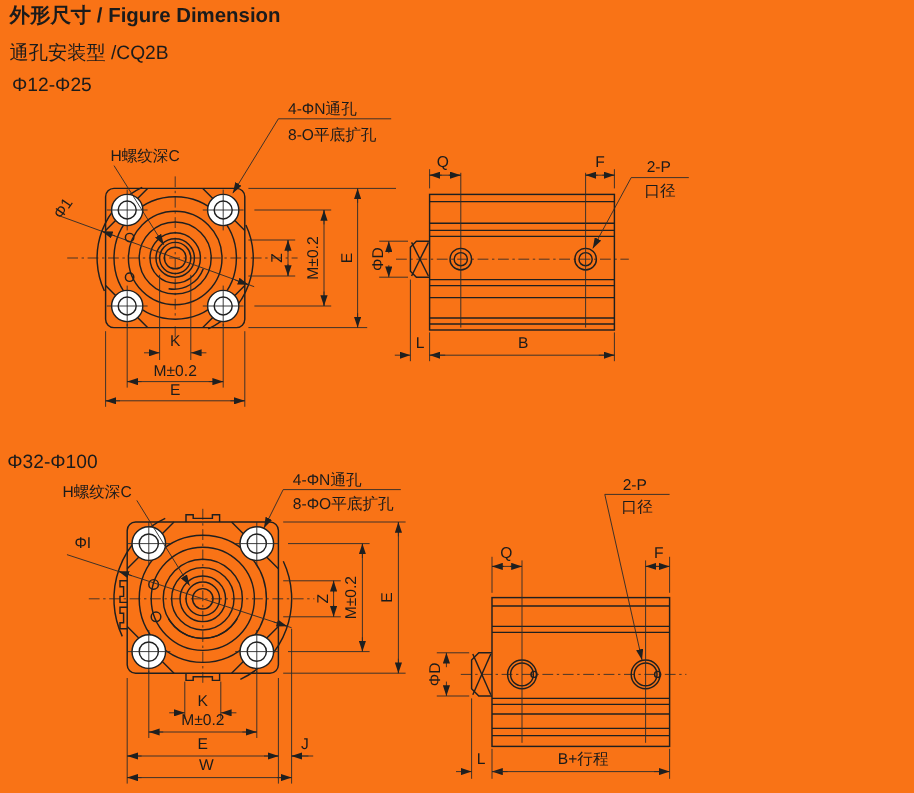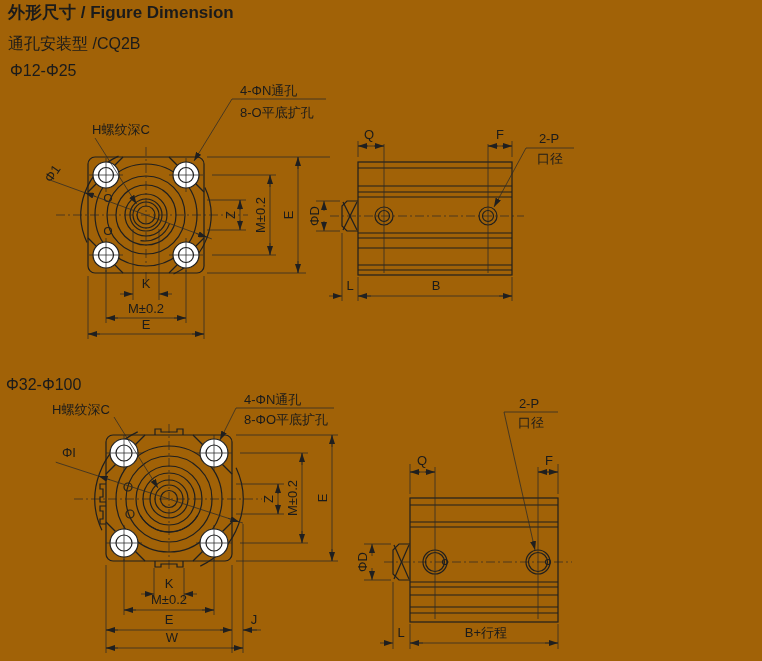--- a/index.html
+++ b/index.html
@@ -3,7 +3,7 @@
 <meta charset="utf-8">
 <style>
   html,body{margin:0;padding:0;background:#ffffff;}
-  .stage{position:relative;width:762px;height:661px;background:#a16207;overflow:hidden;}
+  .stage{position:relative;width:762px;height:661px;background:#f97316;overflow:hidden;}
   svg{display:block;}
   text{font-family:"Liberation Sans","DejaVu Sans",sans-serif;fill:#1b1b1b;}
   .hd{font-size:17px;font-weight:bold;}

